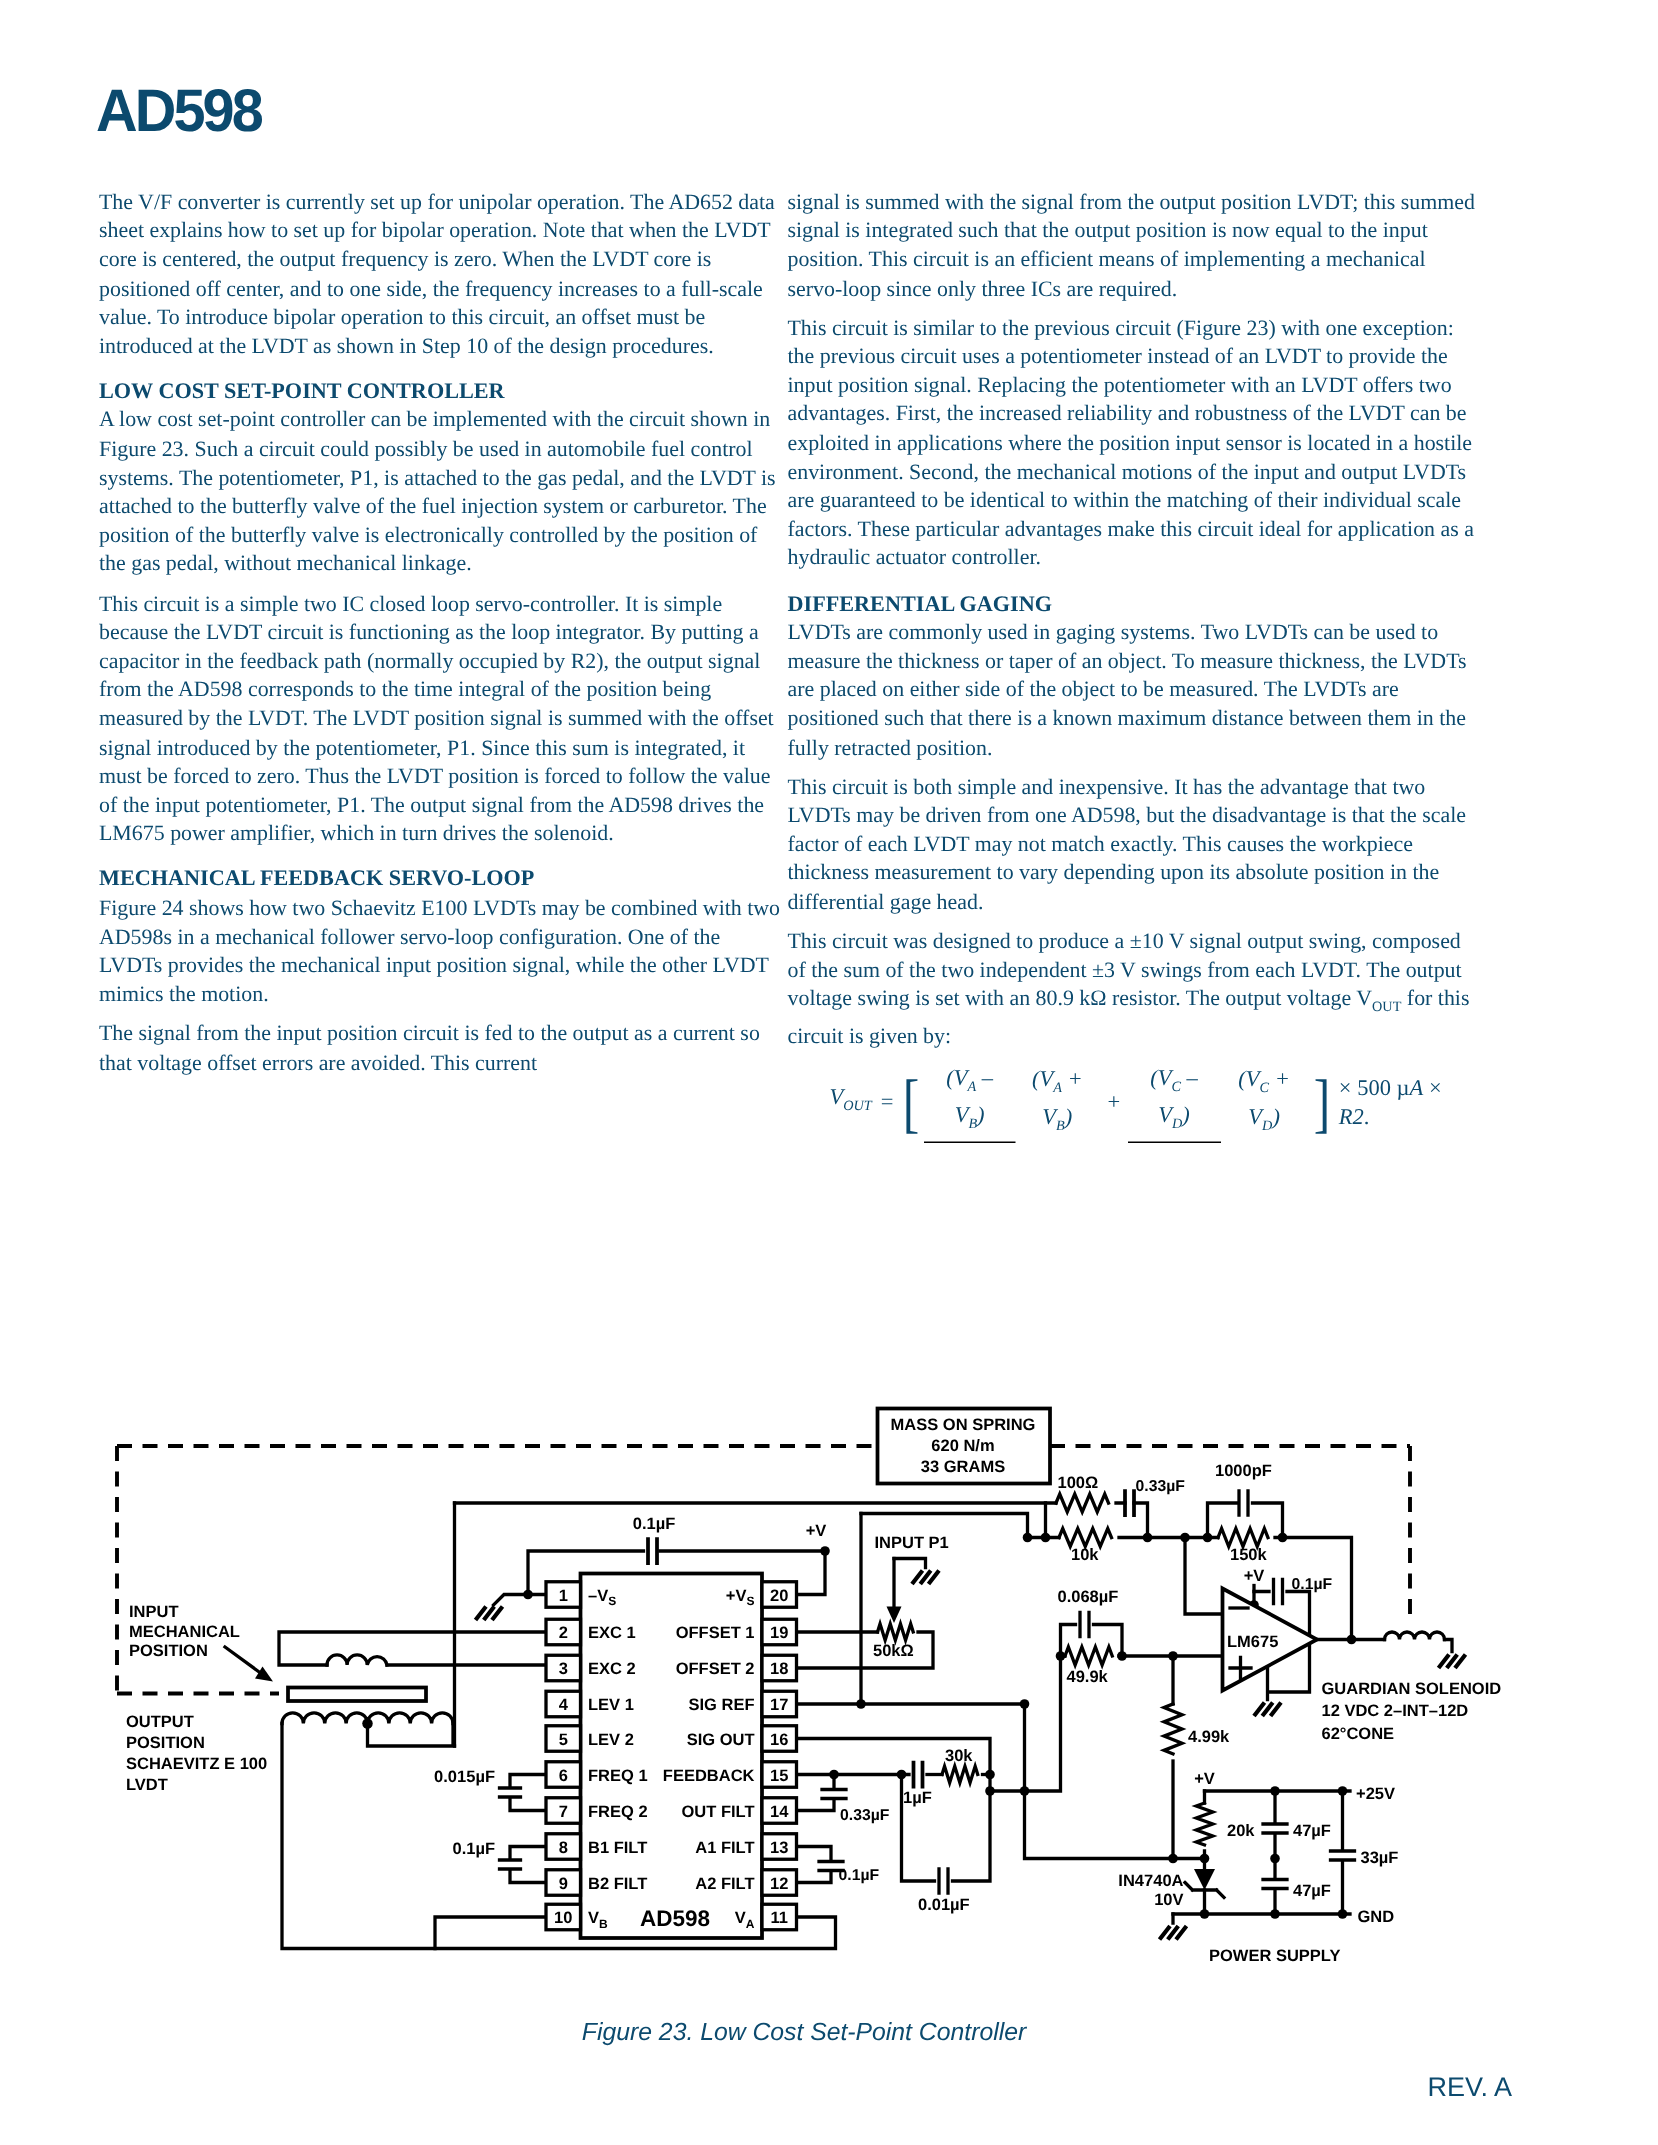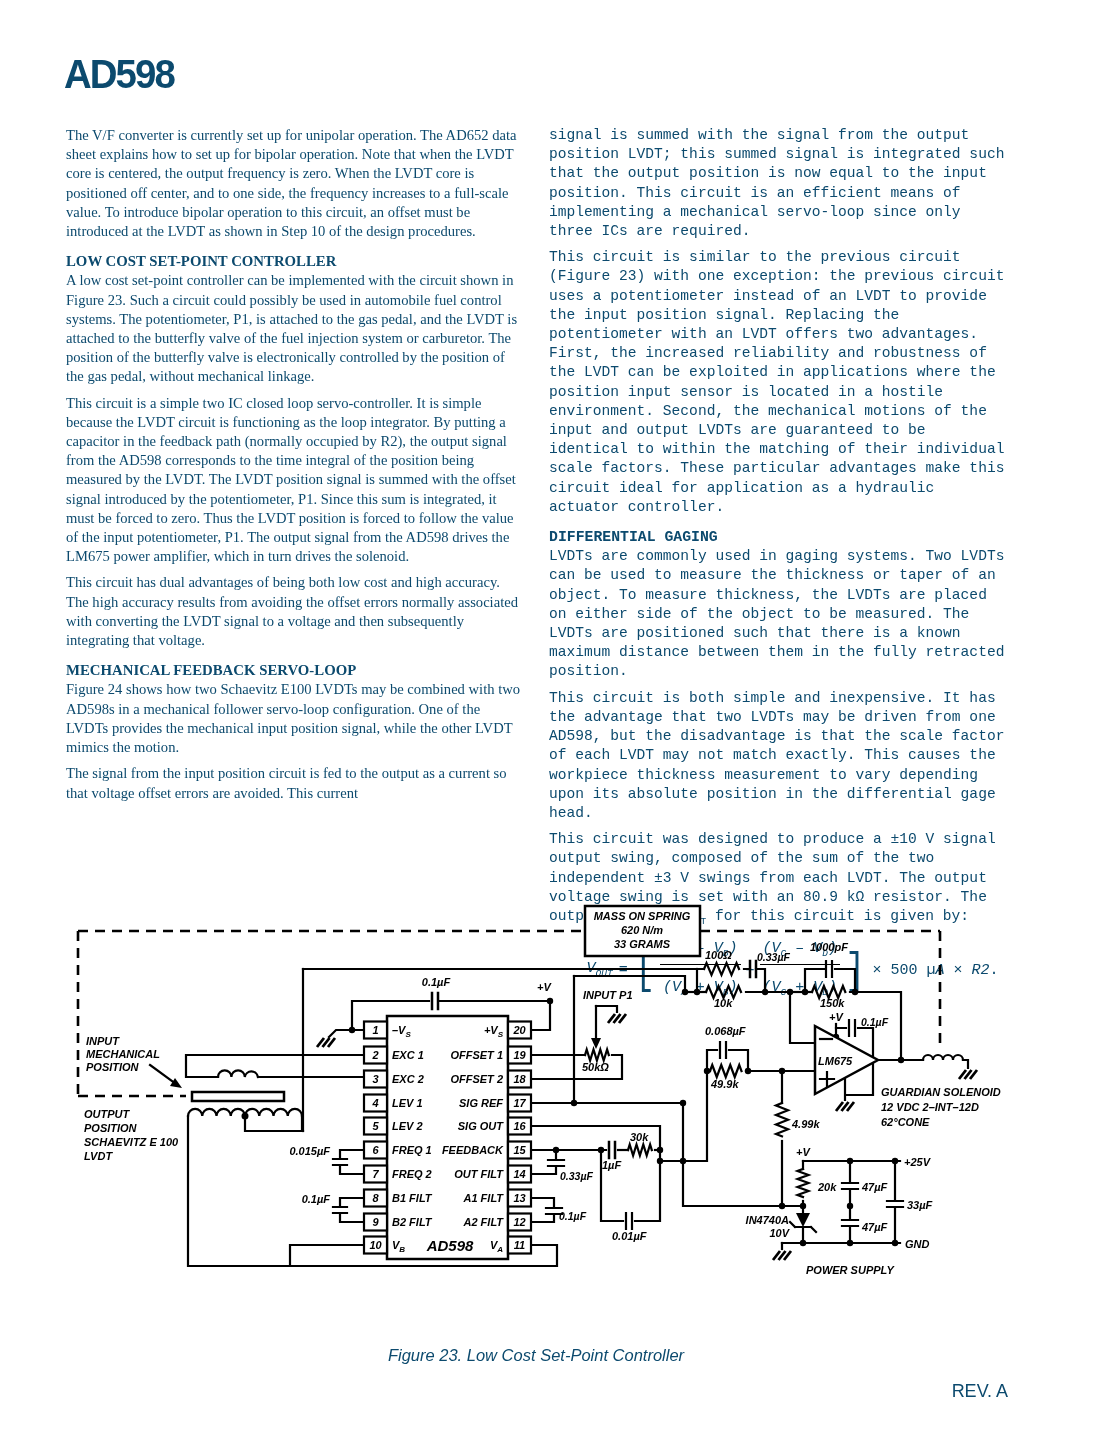--- a/index.html
+++ b/index.html
@@ -10,7 +10,7 @@
          transform-origin:left;}
   .col{position:absolute;top:126px;font-size:14.6px;line-height:19.2px;text-align:left;}
   .col-left{left:66px;width:457px;}
-  .col-right{left:549px;width:459px;font-family:Liberation Mono, monospace;}
+  .col-right{left:525px;width:459px;}
   .col p{margin:0 0 7px 0;}
   .col h3{margin:11px 0 0 0;font-size:14.8px;font-weight:bold;}
   sub{font-size:9.5px;}

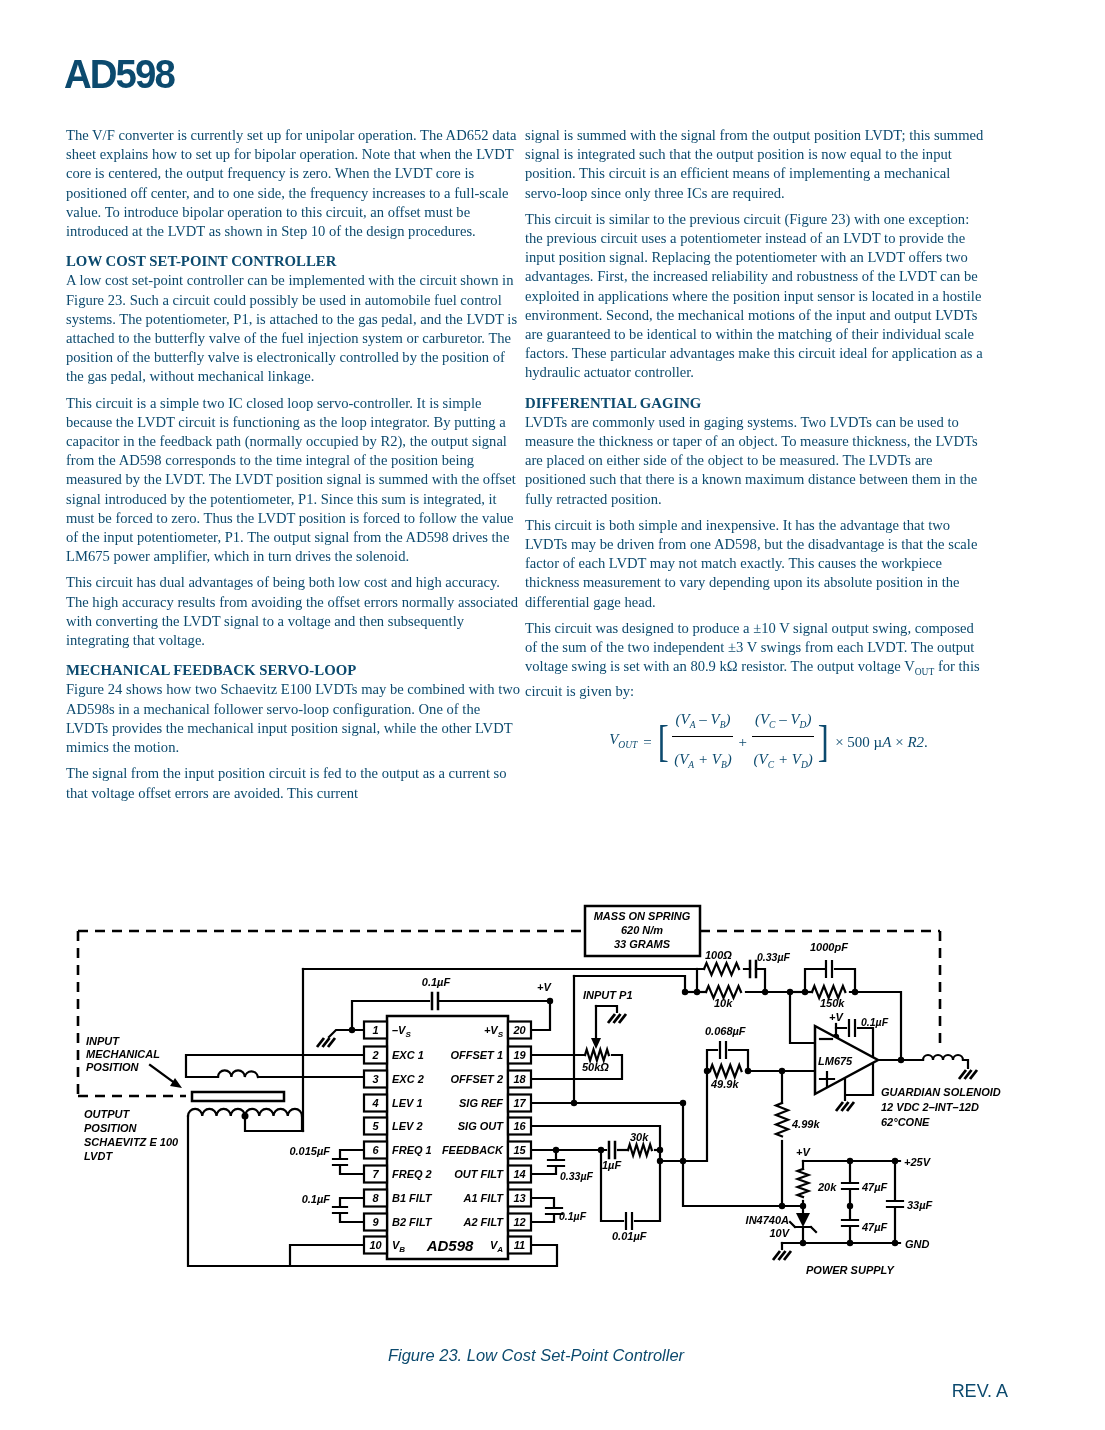--- a/index.html
+++ b/index.html
@@ -62,7 +62,6 @@
     <h3>LOW COST SET-POINT CONTROLLER</h3>
     <p>A low cost set-point controller can be implemented with the circuit shown in Figure 23. Such a circuit could possibly be used in automobile fuel control systems. The potentiometer, P1, is attached to the gas pedal, and the LVDT is attached to the butterfly valve of the fuel injection system or carburetor. The position of the butterfly valve is electronically controlled by the position of the gas pedal, without mechanical linkage.</p>
     <p>This circuit is a simple two IC closed loop servo-controller. It is simple because the LVDT circuit is functioning as the loop integrator. By putting a capacitor in the feedback path (normally occupied by R2), the output signal from the AD598 corresponds to the time integral of the position being measured by the LVDT. The LVDT position signal is summed with the offset signal introduced by the potentiometer, P1. Since this sum is integrated, it must be forced to zero. Thus the LVDT position is forced to follow the value of the input potentiometer, P1. The output signal from the AD598 drives the LM675 power amplifier, which in turn drives the solenoid.</p>
-    <p>This circuit has dual advantages of being both low cost and high accuracy. The high accuracy results from avoiding the offset errors normally associated with converting the LVDT signal to a voltage and then subsequently integrating that voltage.</p>
     <h3>MECHANICAL FEEDBACK SERVO-LOOP</h3>
     <p>Figure 24 shows how two Schaevitz E100 LVDTs may be combined with two AD598s in a mechanical follower servo-loop configuration. One of the LVDTs provides the mechanical input position signal, while the other LVDT mimics the motion.</p>
     <p>The signal from the input position circuit is fed to the output as a current so that voltage offset errors are avoided. This current</p>

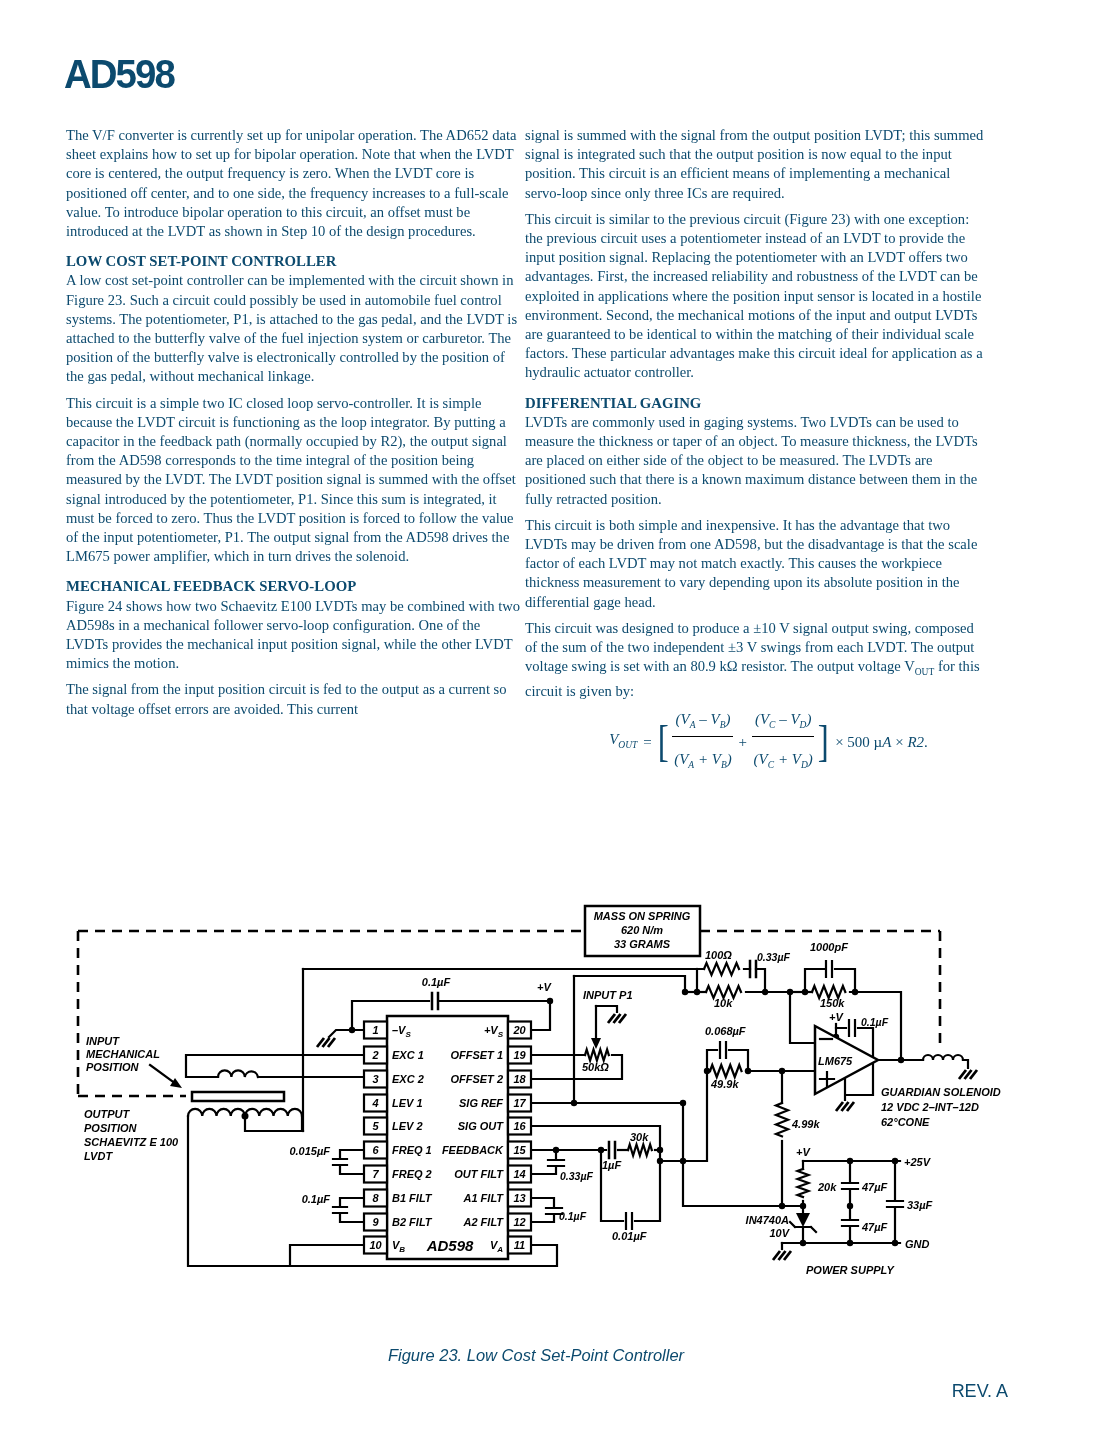--- a/index.html
+++ b/index.html
@@ -20,7 +20,7 @@
   .formula .fv{margin-right:6px;}
   .formula .feq{margin-right:4px;font-style:normal;}
   .fbr{font-size:44px;font-weight:100;font-style:normal;transform:scaleX(.75);line-height:0;}
-  .frac{display:inline-flex;flex-direction:column;text-align:center;margin:0 2px;gap:12px;}
+  .frac{display:inline-flex;flex-direction:row;text-align:center;margin:0 2px;}
   .frac .num{border-bottom:1.2px solid #000;padding:0 3px 1px 3px;}
   .frac .den{padding-top:1px;}
   .fplus{margin:0 3px;font-style:normal;}

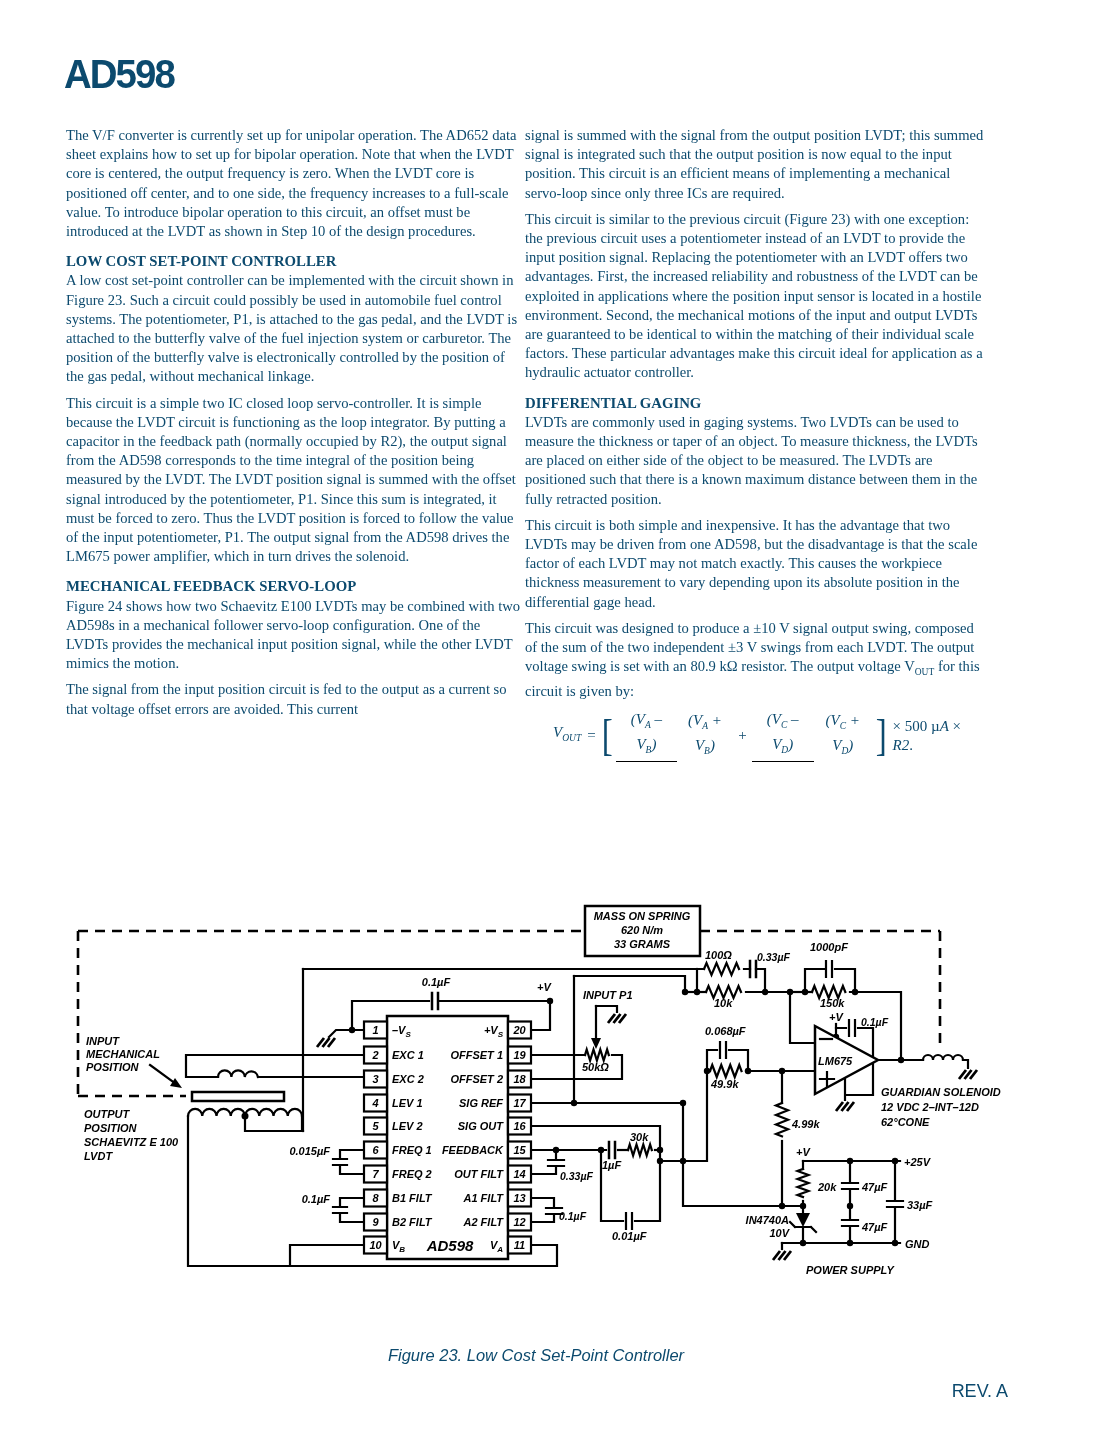--- a/index.html
+++ b/index.html
@@ -27,7 +27,7 @@
   .ftail{margin-left:4px;}
   .ftail .up{font-style:normal;}
   
-  .fig{position:absolute;left:0;top:898px;width:873px;height:392px;font-style:italic;}
+  .fig{position:absolute;left:0;top:931px;width:873px;height:392px;}
   .caption{position:absolute;left:66px;top:1346px;width:940px;text-align:center;
            font-family:"Liberation Sans",sans-serif;font-style:italic;font-size:16.5px;}
   .pgnum{position:absolute;left:66px;top:1381px;width:940px;text-align:center;

